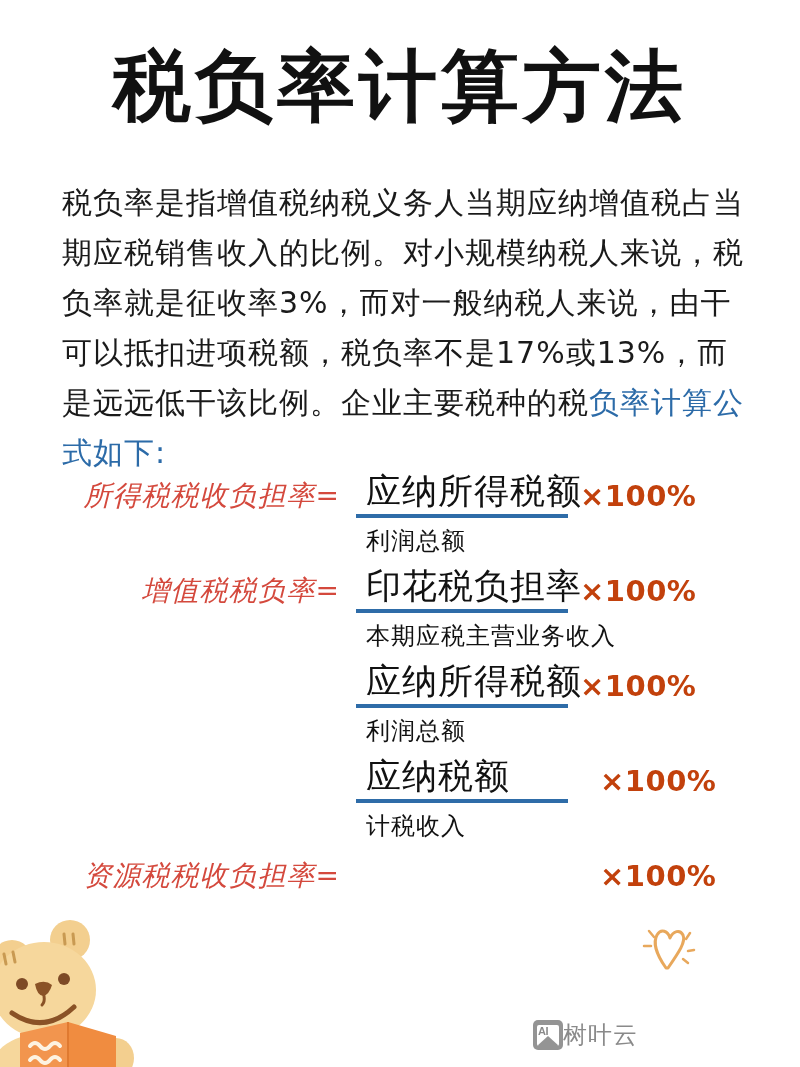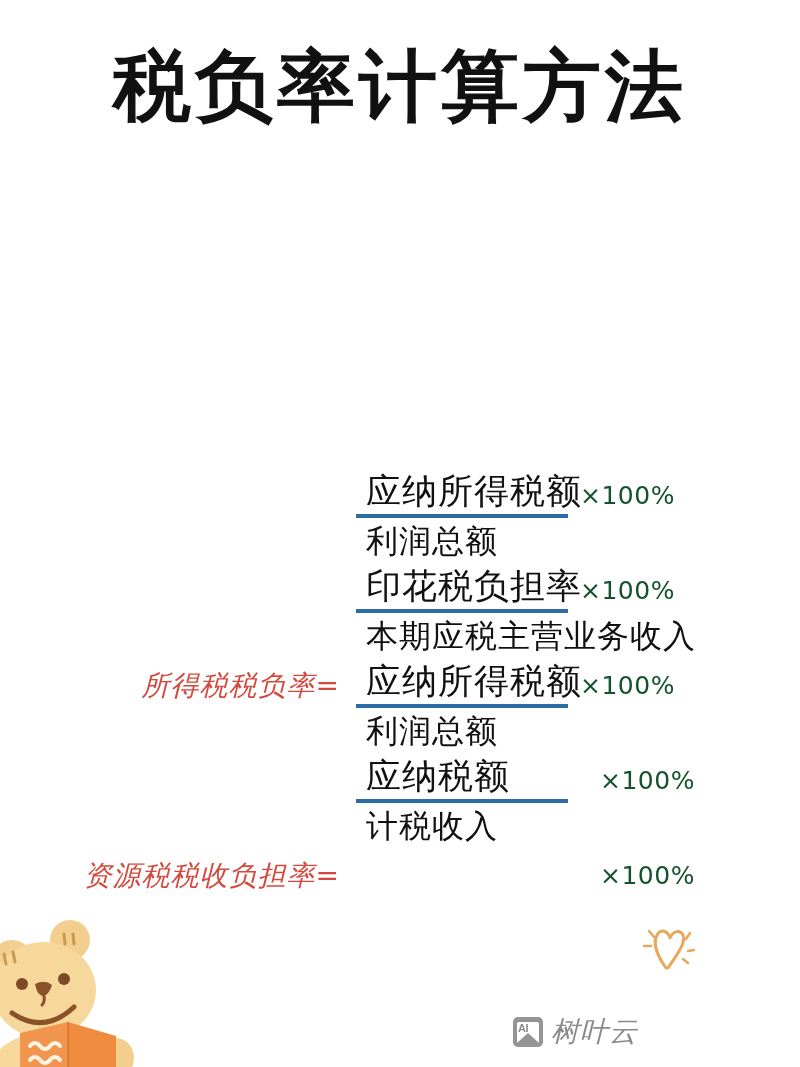--- a/index.html
+++ b/index.html
@@ -200,6 +200,9 @@
 
   <div class="title">税负率计算方法</div>
 
+  <div class="intro">
+    <span>税负率是指增值税纳税义务人当期应纳增值税占当期应税销售收入的比例。对小规模纳税人来说，税负率就是征收率3%，而对一般纳税人来说，由干可以抵扣进项税额，税负率不是17%或13%，而是远远低干该比例。企业主要税种的税</span><span class="blue">负率计算公式如下:</span>
+  </div>
 
   <div class="formulas">
 

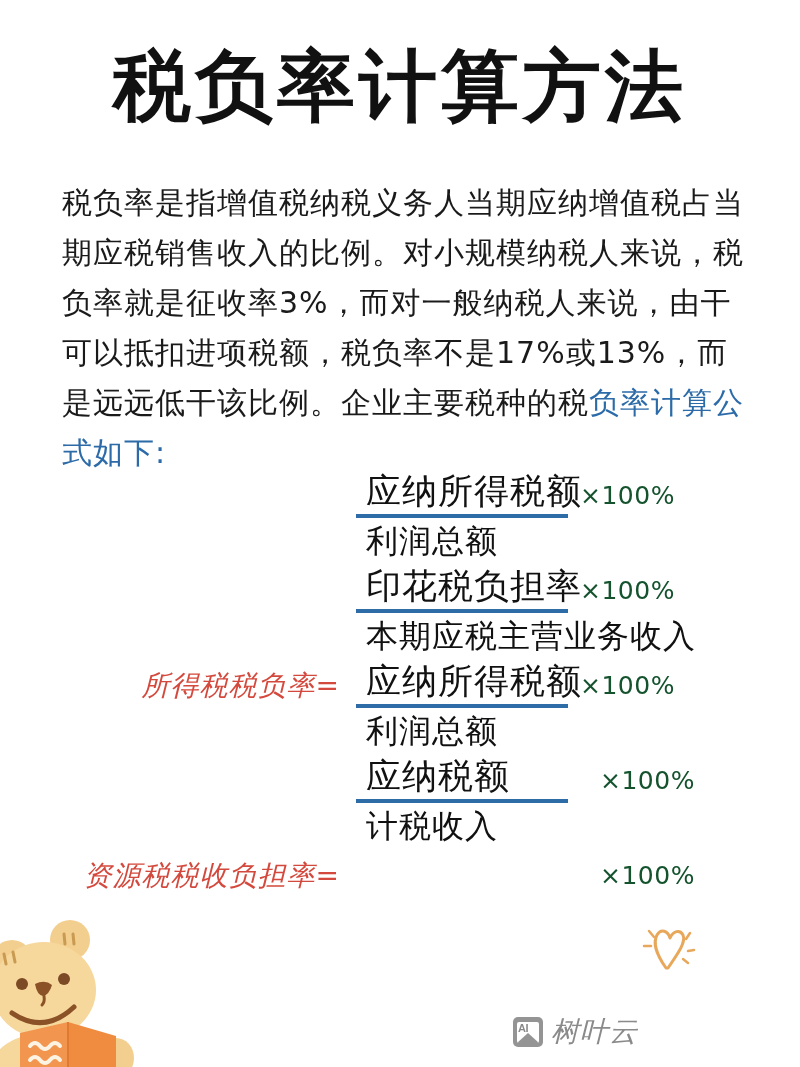--- a/index.html
+++ b/index.html
@@ -207,6 +207,7 @@
   <div class="formulas">
 
     <div class="formula-row">
+      <div class="f-label">所得税税收负担率=</div>
       <div class="f-frac">
         <div class="f-num">应纳所得税额</div>
         <div class="f-bar"></div>

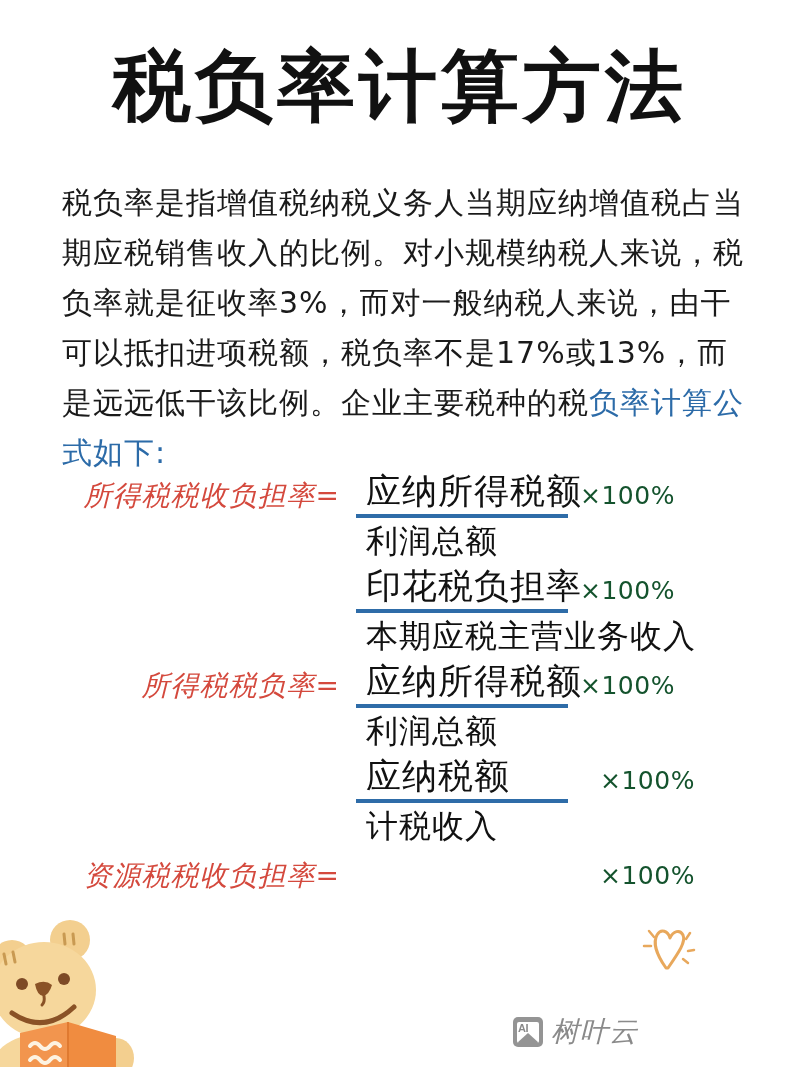--- a/index.html
+++ b/index.html
@@ -112,11 +112,12 @@
   .f-mult {
     position: absolute;
     top: 6px;
-    font-size: 25px;
+    font-size: 29px;
     line-height: 36px;
-    color: #14532d;
+    color: #c2410c;
     font-family: "DejaVu Sans", "Liberation Sans", sans-serif;
     letter-spacing: 0.5px;
+    font-weight: bold;
   }
 
   

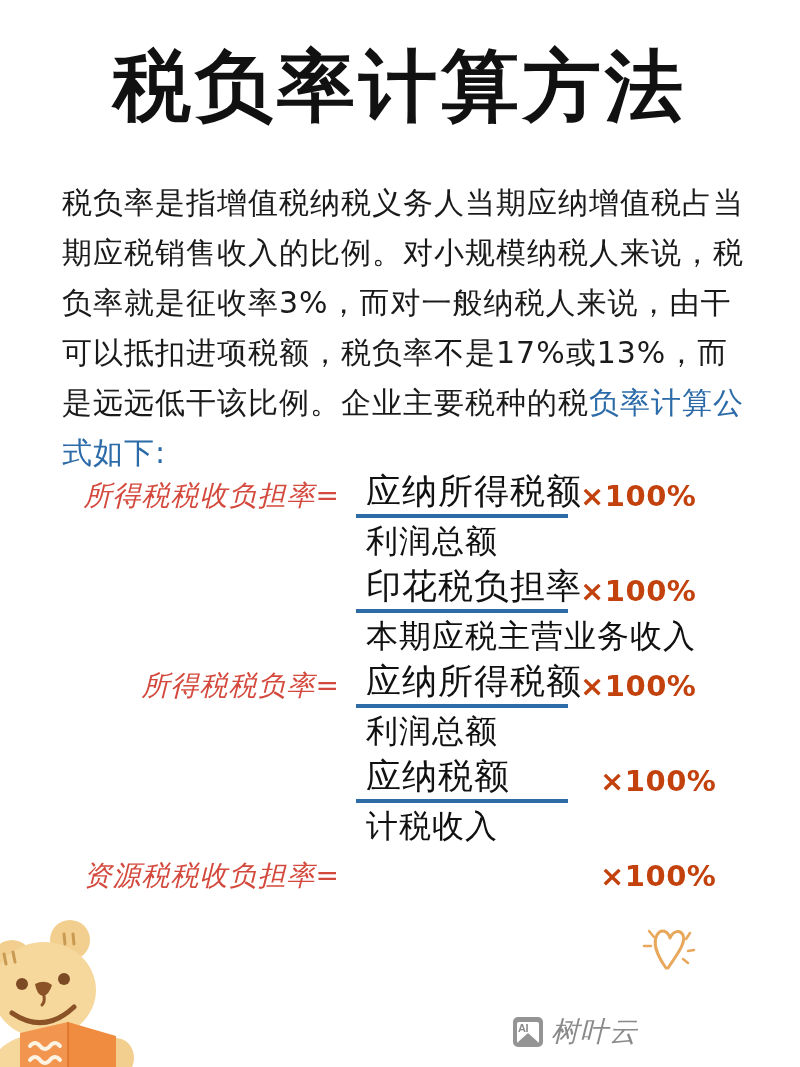--- a/index.html
+++ b/index.html
@@ -101,7 +101,7 @@
     margin: 2px 0 3px 0;
   }
   .f-den {
-    font-size: 32px;
+    font-size: 24px;
     line-height: 40px;
     color: #111111;
     padding-left: 10px;

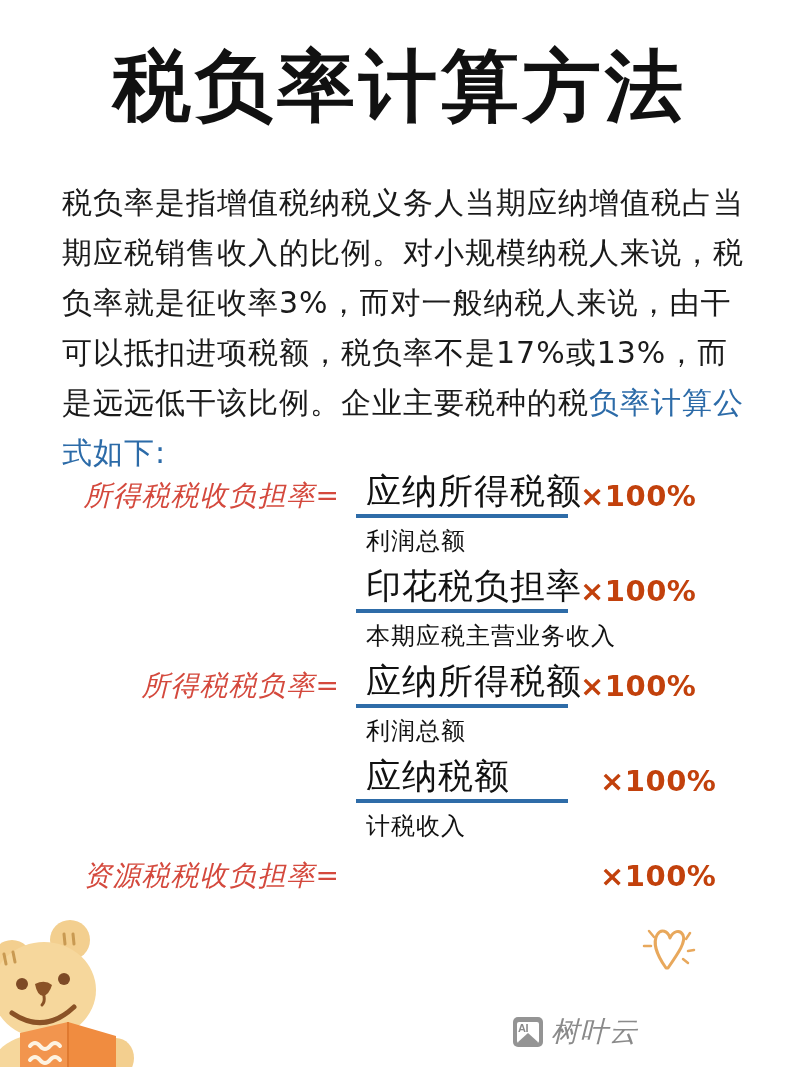--- a/index.html
+++ b/index.html
@@ -218,6 +218,7 @@
     </div>
 
     <div class="formula-row">
+      <div class="f-label">增值税税负率=</div>
       <div class="f-frac">
         <div class="f-num">印花税负担率</div>
         <div class="f-bar"></div>

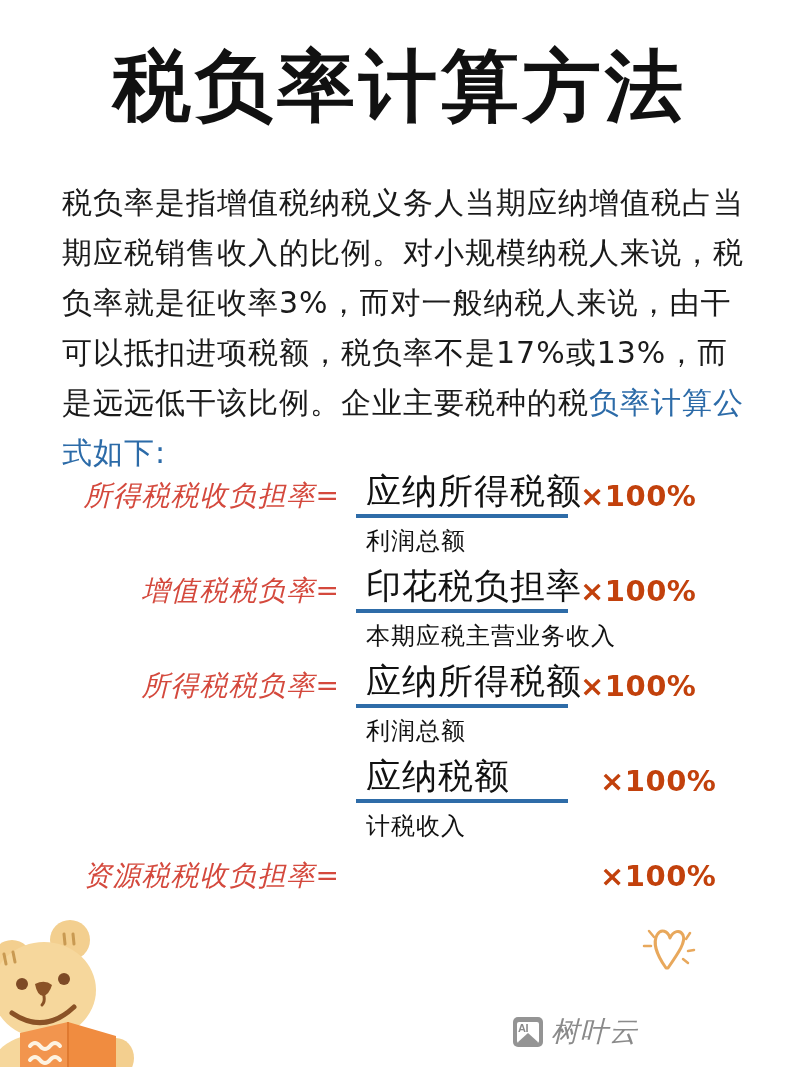--- a/index.html
+++ b/index.html
@@ -228,7 +228,6 @@
     </div>
 
     <div class="formula-row">
-      <div class="f-label">所得税税负率=</div>
       <div class="f-frac">
         <div class="f-num">应纳所得税额</div>
         <div class="f-bar"></div>

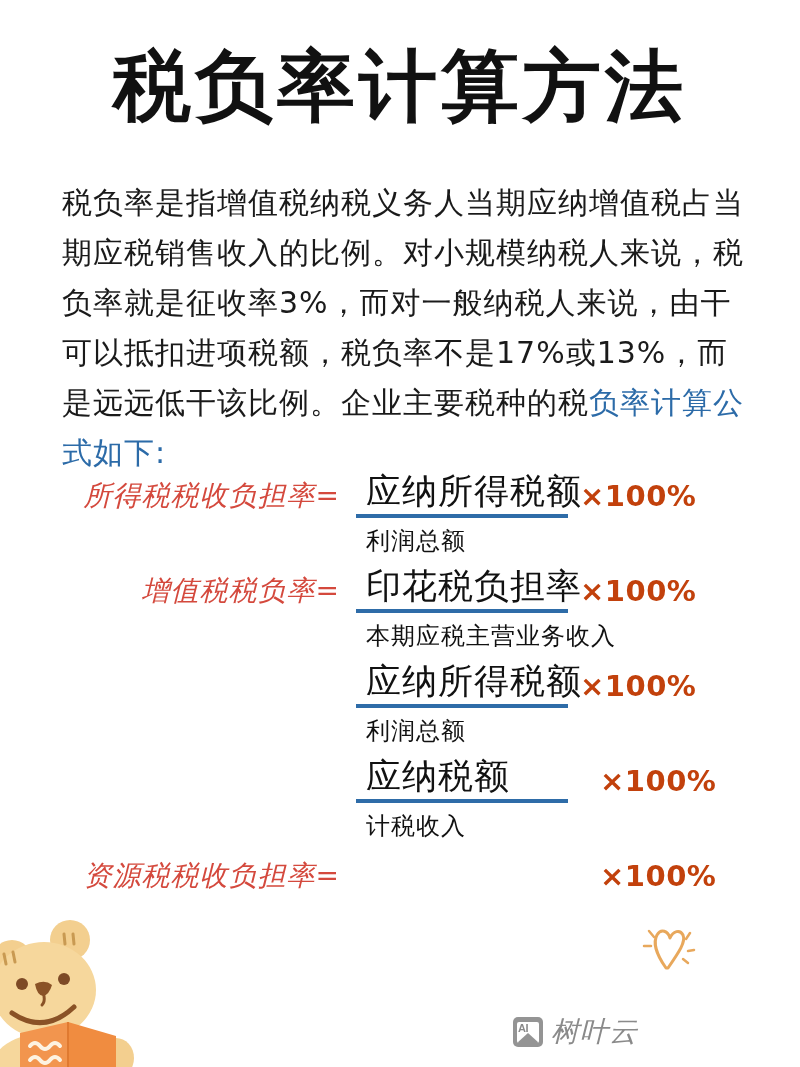--- a/index.html
+++ b/index.html
@@ -145,7 +145,6 @@
     bottom: 16px;
     display: flex;
     align-items: center;
-    gap: 8px;
     opacity: 0.72;
   }
   .wm-icon {

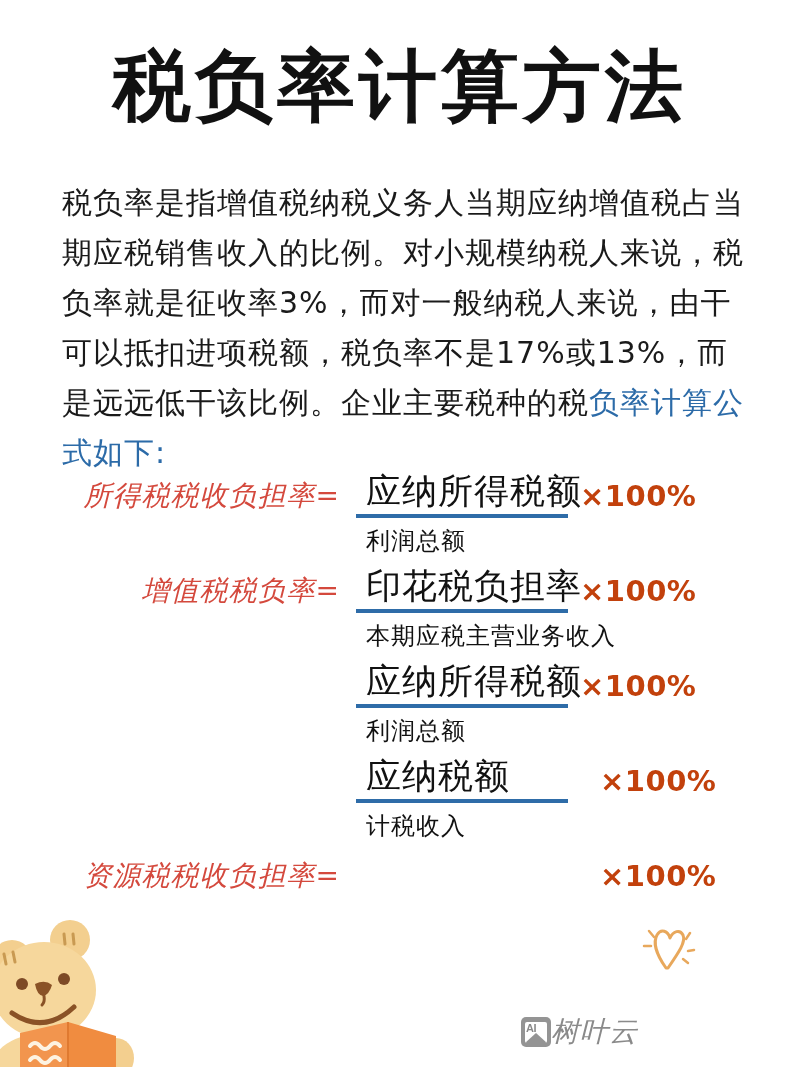--- a/index.html
+++ b/index.html
@@ -186,11 +186,10 @@
     border-bottom: 10px solid #6b6b6b;
   }
   .wm-text {
-    font-size: 28px;
+    font-size: 24px;
     color: #5e5e5e;
     letter-spacing: 1px;
     font-family: "DejaVu Sans", "Liberation Sans", sans-serif;
-    font-style: italic;
   }
 </style>
 </head>

